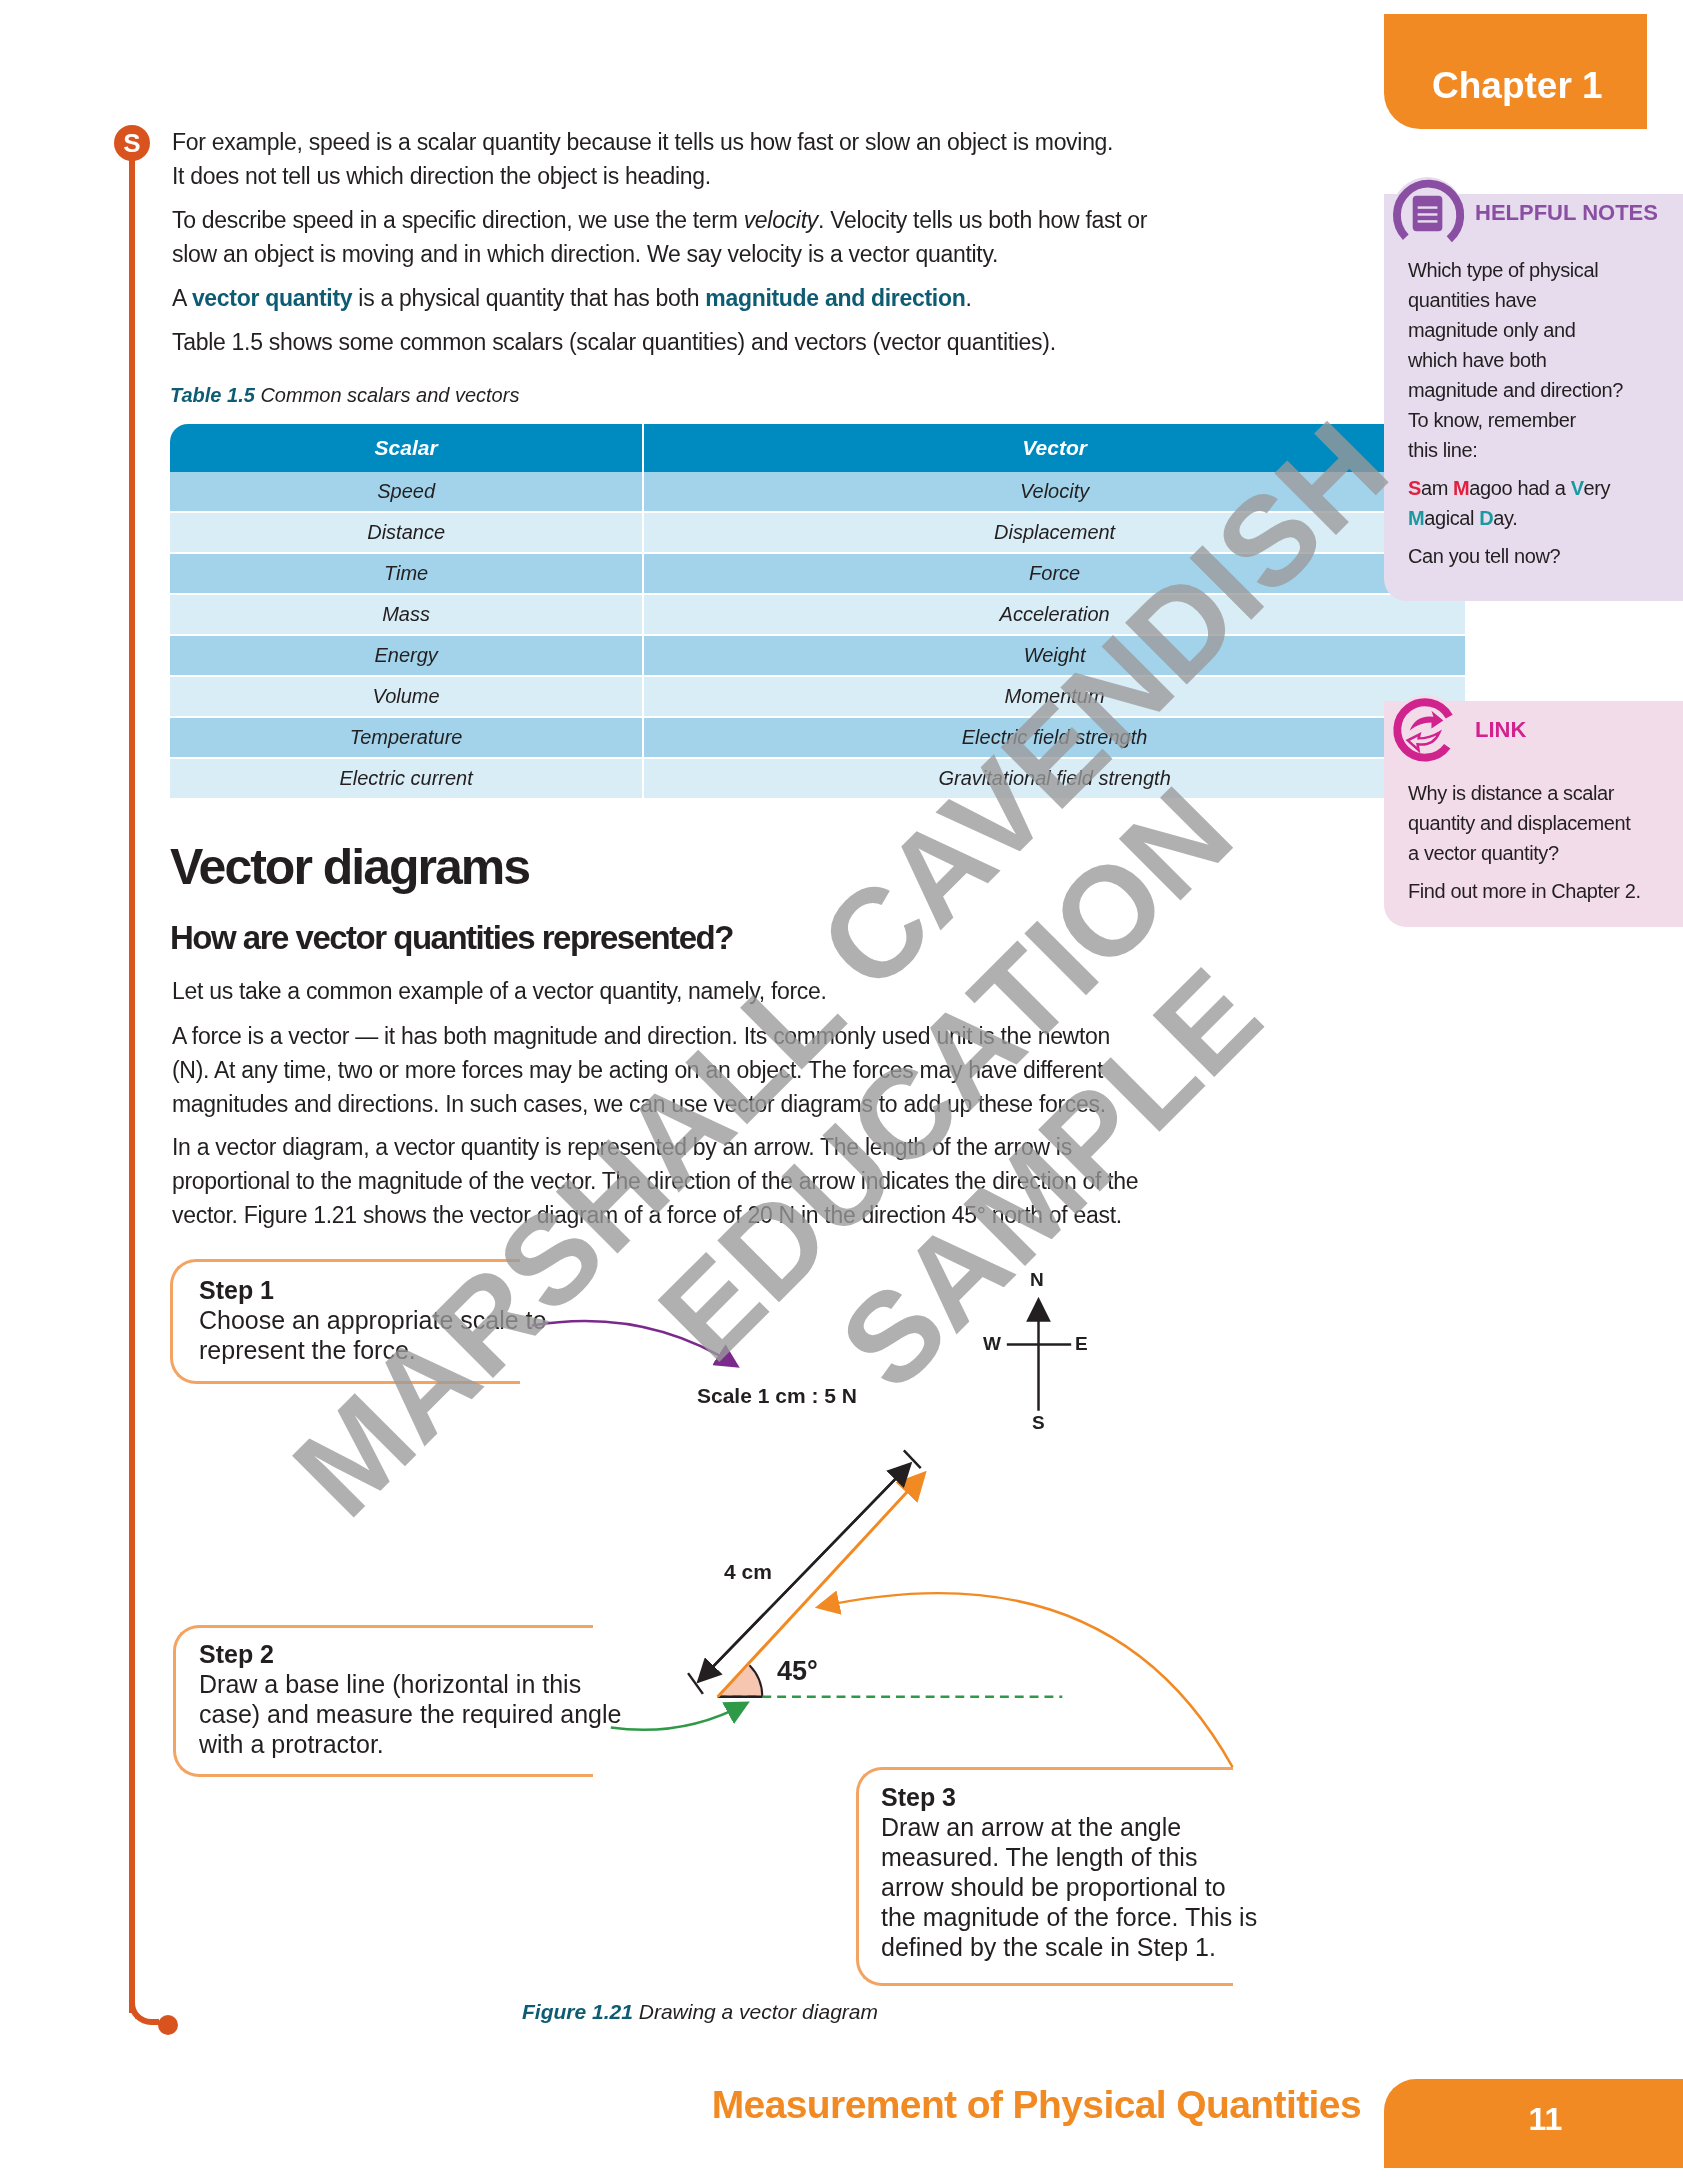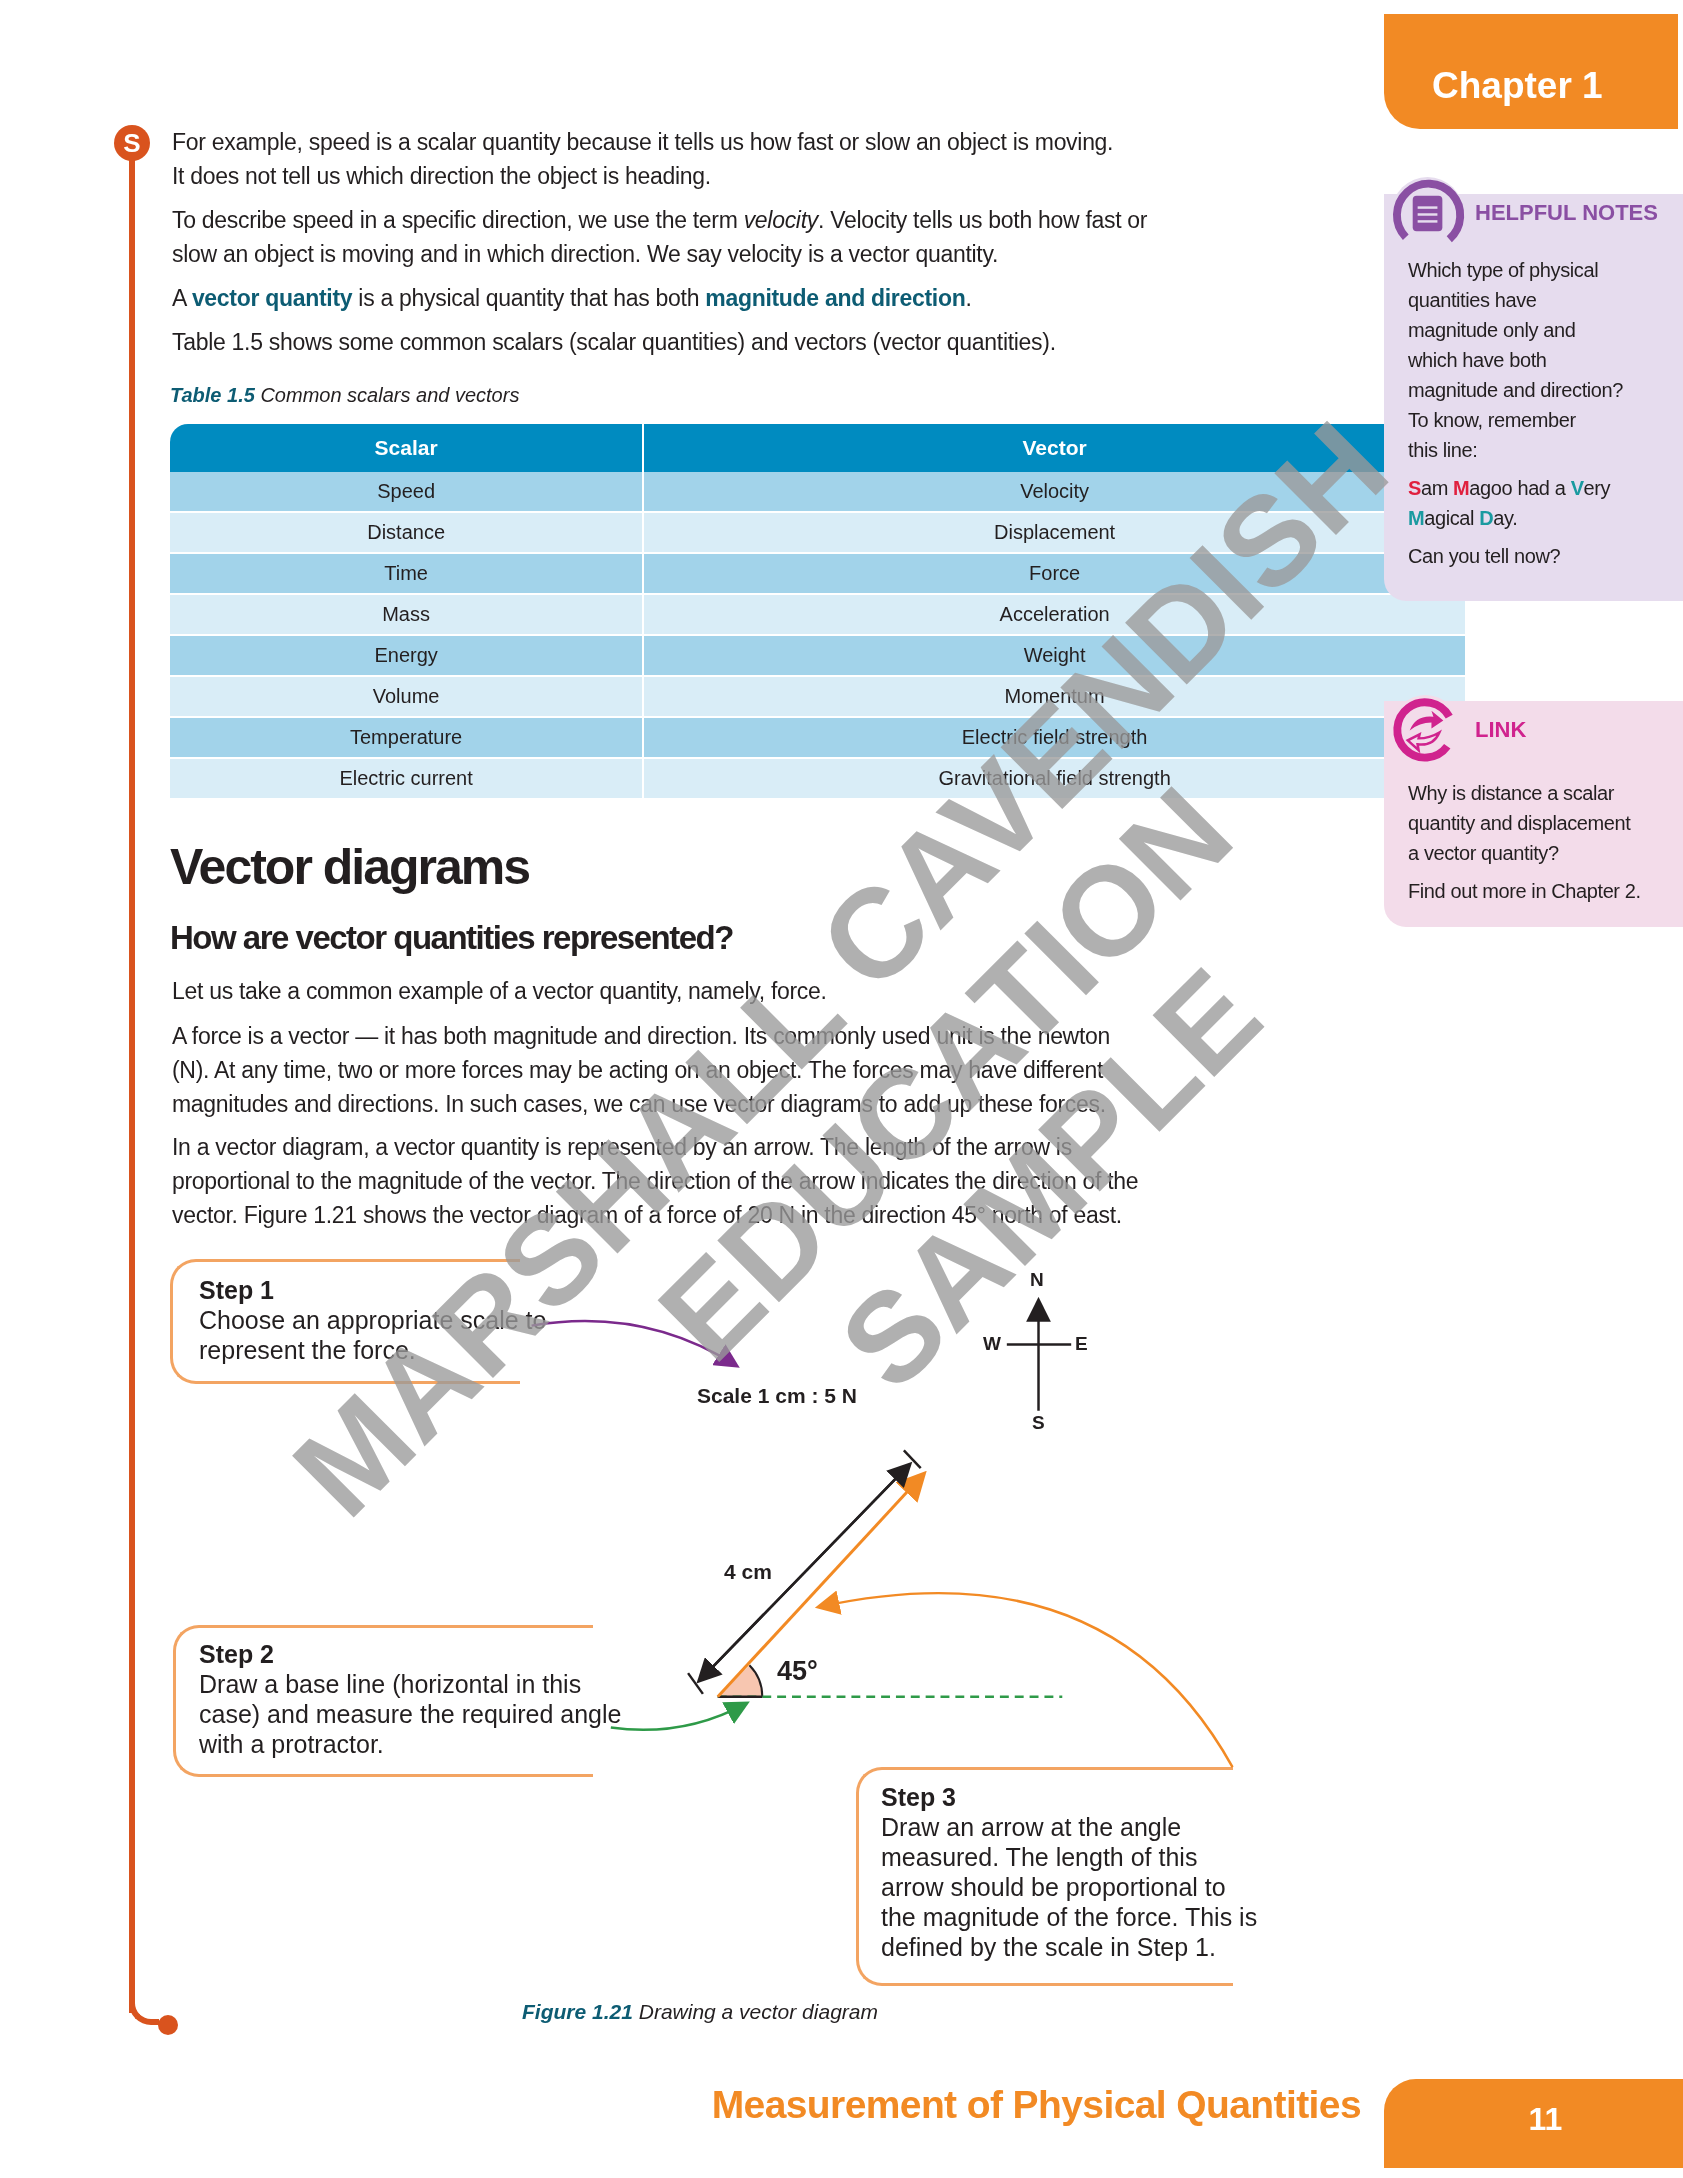--- a/index.html
+++ b/index.html
@@ -8,7 +8,7 @@
   .abs { position:absolute; }
   .body-text { position:absolute; left:172px; font-size:23px; line-height:34px; color:#231f20; letter-spacing:-0.3px; }
   .teal-bold { color:#0d5c73; font-weight:bold; }
-  .chapter-tab { position:absolute; left:1384px; top:14px; width:294px; height:115px; background:#f28a24;
+  .chapter-tab { position:absolute; left:1384px; top:14px; width:263px; height:115px; background:#f28a24;
                  border-radius:0 0 0 36px; }
   .chapter-tab span { position:absolute; left:48px; top:51px; font-size:37px; font-weight:bold; color:#fff; }
   .rail { position:absolute; left:129px; top:156px; width:6px; height:1857px; background:#d9531e; }

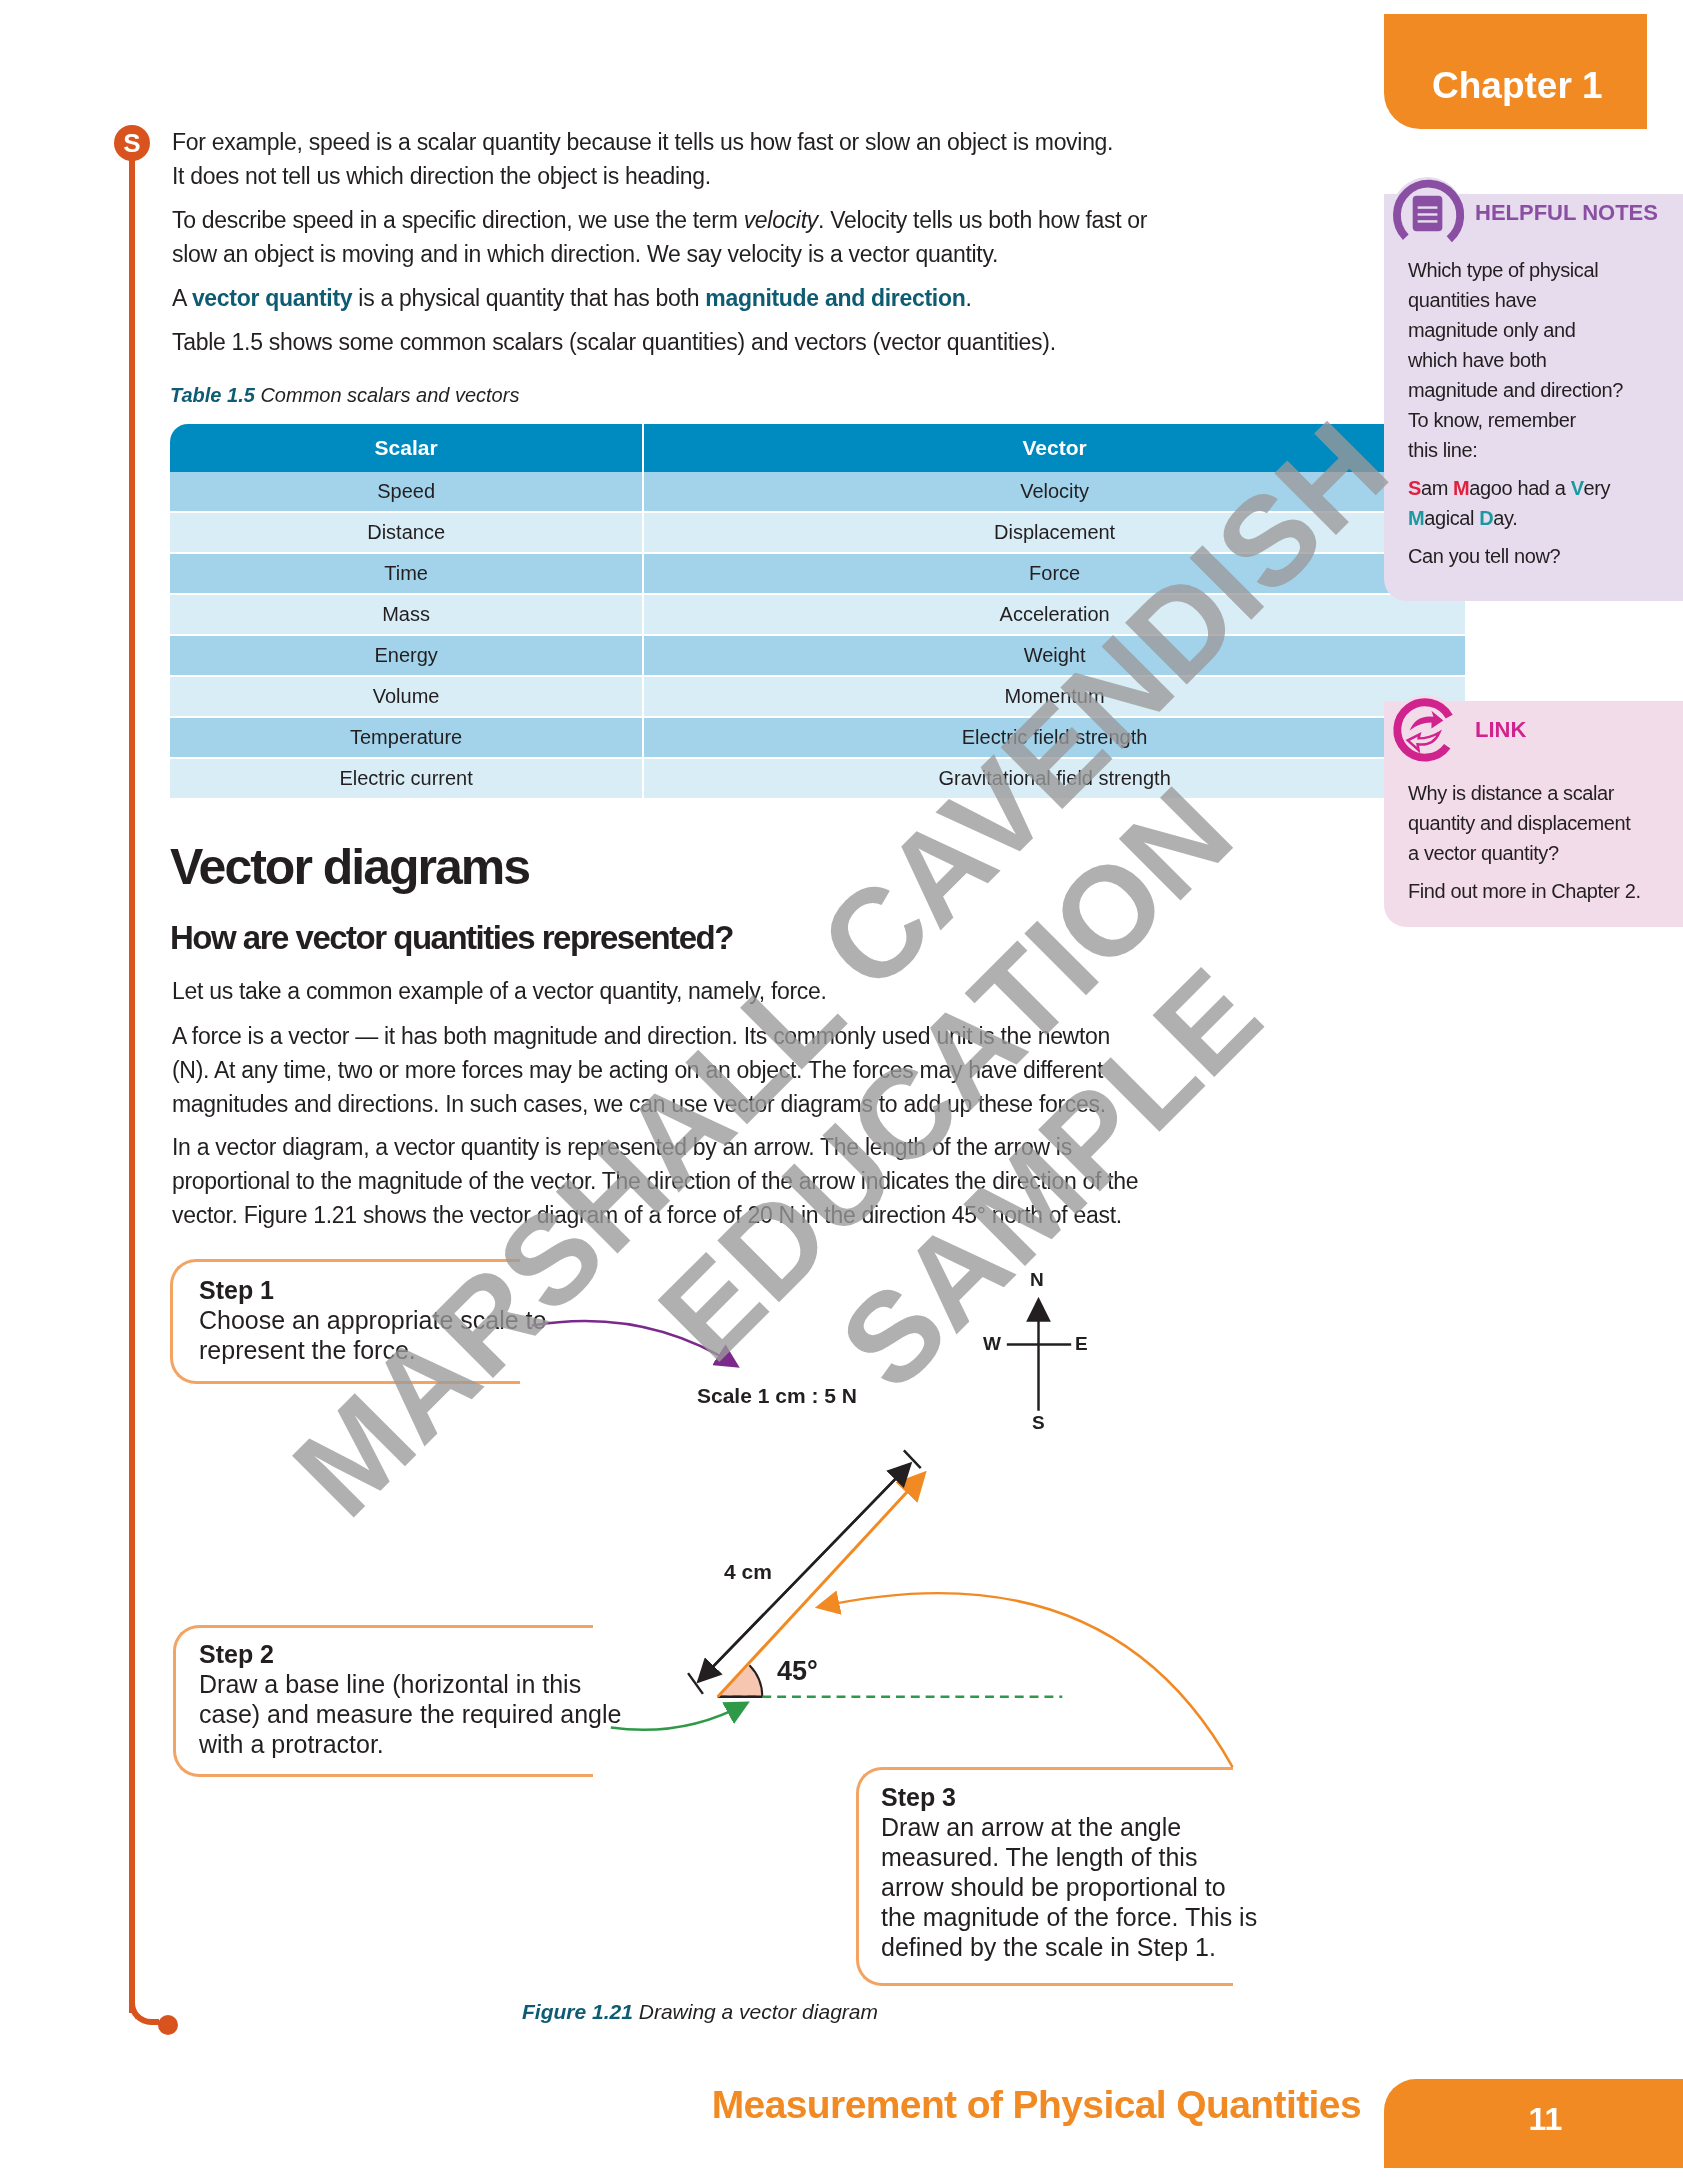--- a/index.html
+++ b/index.html
@@ -19,7 +19,7 @@
             color:#fff; font-weight:bold; font-size:26px; line-height:36px; text-align:center; }
   .table-caption { position:absolute; left:170px; top:384px; font-size:20px; font-style:italic; color:#231f20; }
   .table-caption b { color:#0d5c73; }
-  table.sv { position:absolute; left:170px; top:424px; width:1295px; border-collapse:collapse; }
+  table.sv { position:absolute; left:170px; top:424px; width:1295px; border-collapse:collapse;font-style:italic; }
   table.sv th { background:#008bc0; color:#fff; font-size:21px; font-weight:bold; height:46px; text-align:center; }
   table.sv th:first-child { border-top-left-radius:18px; }
   table.sv th:last-child { border-top-right-radius:18px; }

